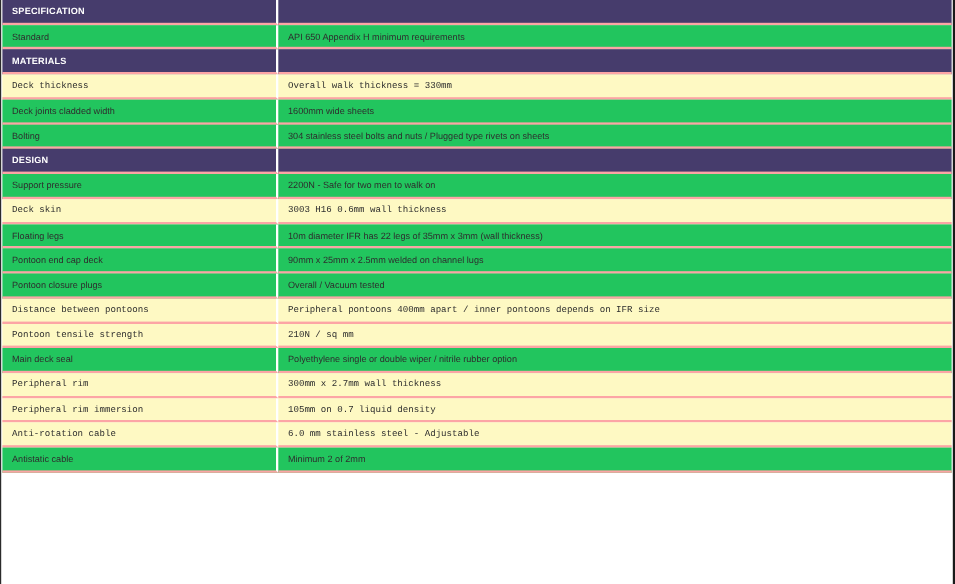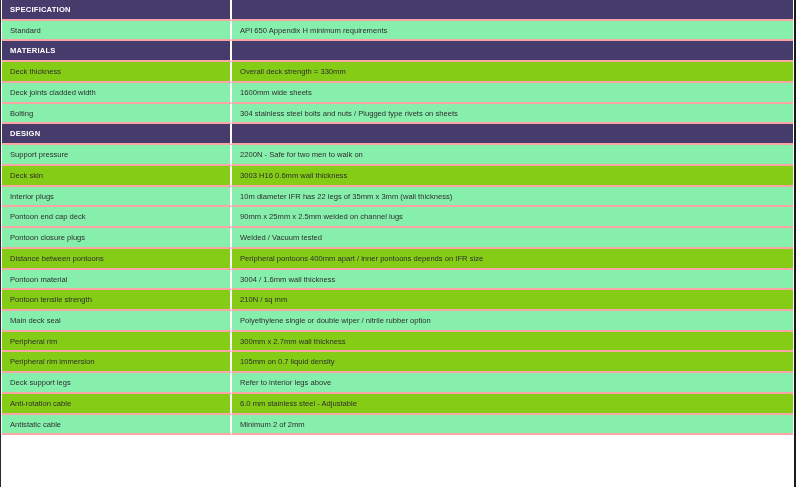--- a/index.html
+++ b/index.html
@@ -47,7 +47,7 @@
     font-weight: bold;
     letter-spacing: 0.2px;
   }
-  .spec-table tr.dark td { background: #86efac; }
+  .spec-table tr.dark td { background: #22c55e; }
   .spec-table tr.light td { background: #84cc16; }
 </style>
 </head>

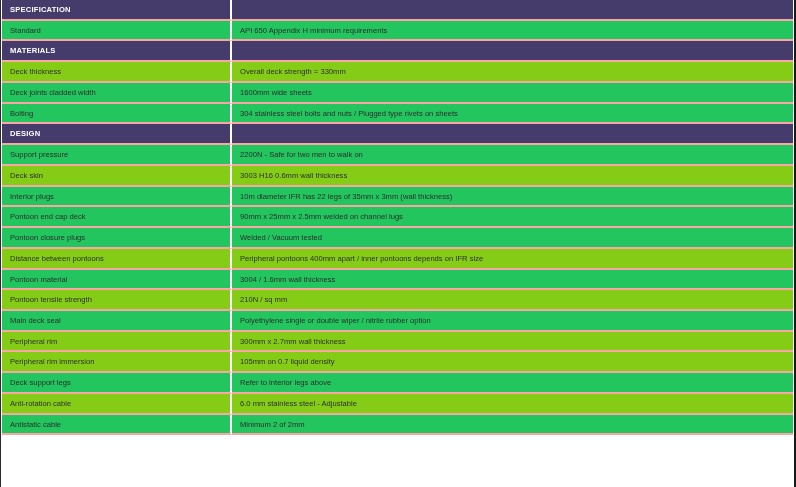--- a/index.html
+++ b/index.html
@@ -48,7 +48,7 @@
     letter-spacing: 0.2px;
   }
   .spec-table tr.dark td { background: #22c55e; }
-  .spec-table tr.light td { background: #84cc16; }
+  .spec-table tr.light td { background: #fef9c3; font-family: Liberation Mono, monospace; }
 </style>
 </head>
 <body>

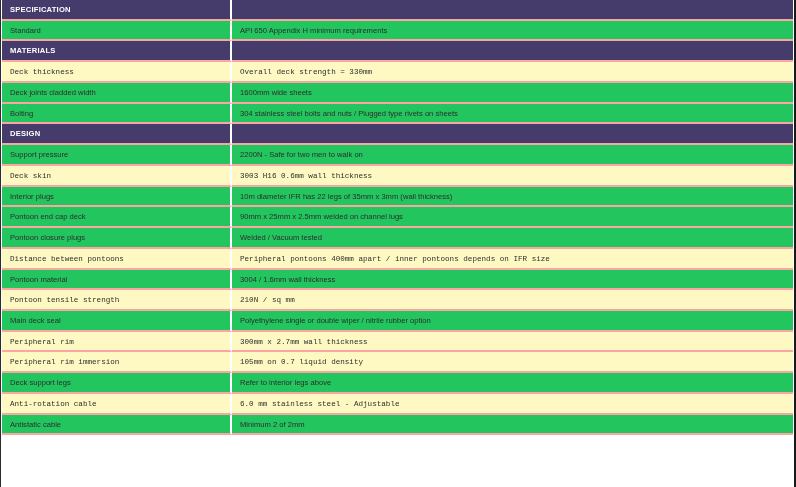--- a/index.html
+++ b/index.html
@@ -74,7 +74,7 @@
     </tr>
     <tr class="light">
       <td class="col-label">Deck thickness</td>
-      <td class="col-value">Overall deck strength = 330mm</td>
+      <td class="col-value">Overall walk thickness = 330mm</td>
     </tr>
     <tr class="dark">
       <td class="col-label">Deck joints cladded width</td>

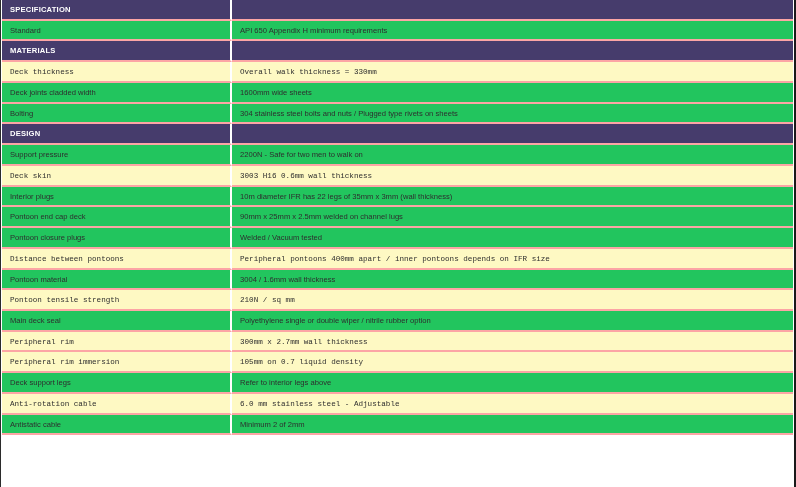--- a/index.html
+++ b/index.html
@@ -98,7 +98,7 @@
       <td class="col-value">3003 H16 0.6mm wall  thickness</td>
     </tr>
     <tr class="dark">
-      <td class="col-label">Interior plugs</td>
+      <td class="col-label">Floating legs</td>
       <td class="col-value">10m diameter IFR has 22 legs of 35mm x 3mm  (wall thickness)</td>
     </tr>
     <tr class="dark">

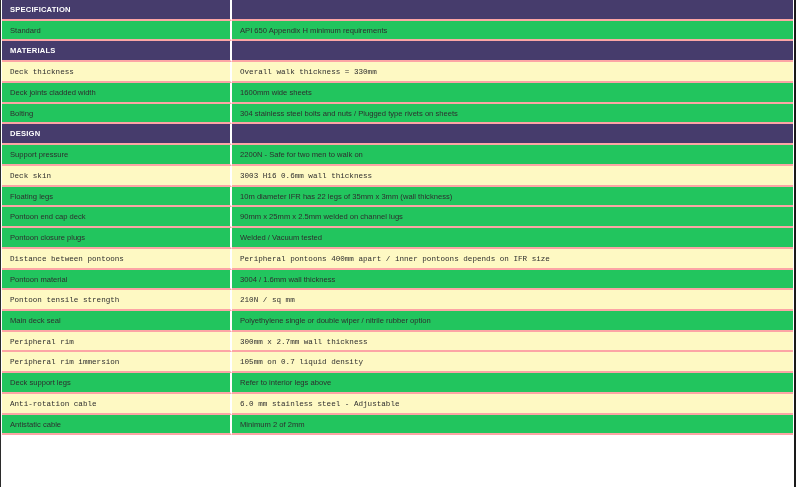--- a/index.html
+++ b/index.html
@@ -107,7 +107,7 @@
     </tr>
     <tr class="dark">
       <td class="col-label">Pontoon closure plugs</td>
-      <td class="col-value">Welded / Vacuum tested</td>
+      <td class="col-value">Overall / Vacuum tested</td>
     </tr>
     <tr class="light">
       <td class="col-label">Distance between  pontoons</td>

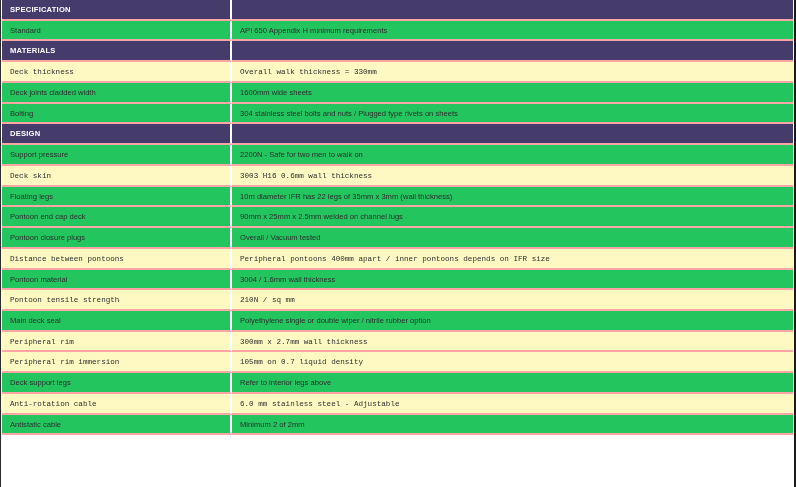--- a/index.html
+++ b/index.html
@@ -113,10 +113,6 @@
       <td class="col-label">Distance between  pontoons</td>
       <td class="col-value">Peripheral  pontoons 400mm apart / inner pontoons depends  on IFR size</td>
     </tr>
-    <tr class="dark">
-      <td class="col-label">Pontoon material</td>
-      <td class="col-value">3004 / 1.6mm wall thickness</td>
-    </tr>
     <tr class="light">
       <td class="col-label">Pontoon tensile strength</td>
       <td class="col-value">210N /  sq  mm</td>

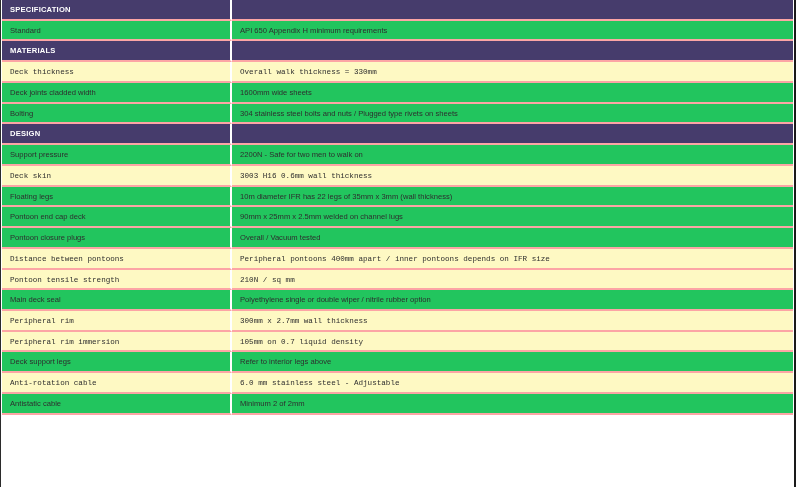--- a/index.html
+++ b/index.html
@@ -129,10 +129,6 @@
       <td class="col-label">Peripheral  rim immersion</td>
       <td class="col-value">105mm on 0.7 liquid  density</td>
     </tr>
-    <tr class="dark">
-      <td class="col-label">Deck support legs</td>
-      <td class="col-value">Refer to interior legs above</td>
-    </tr>
     <tr class="light">
       <td class="col-label">Anti-rotation cable</td>
       <td class="col-value">6.0  mm stainless steel    - Adjustable</td>

